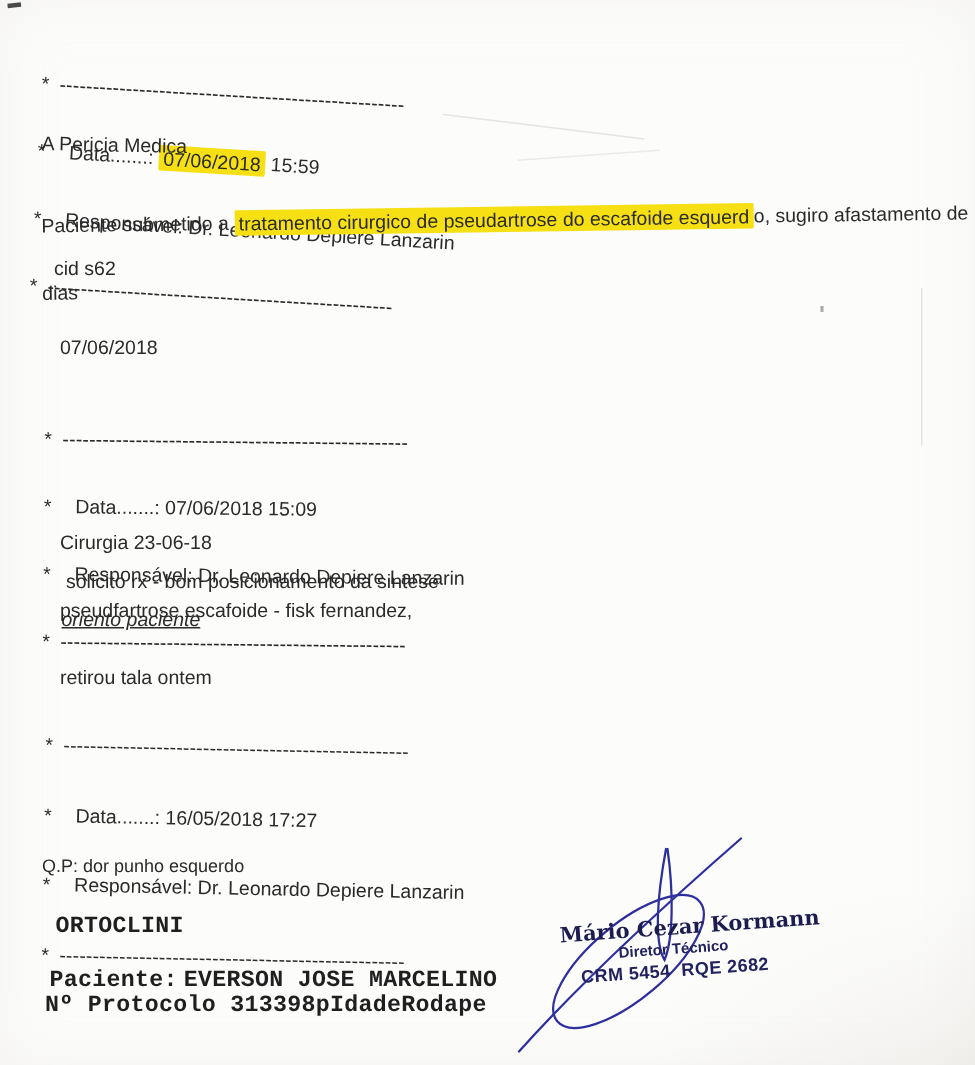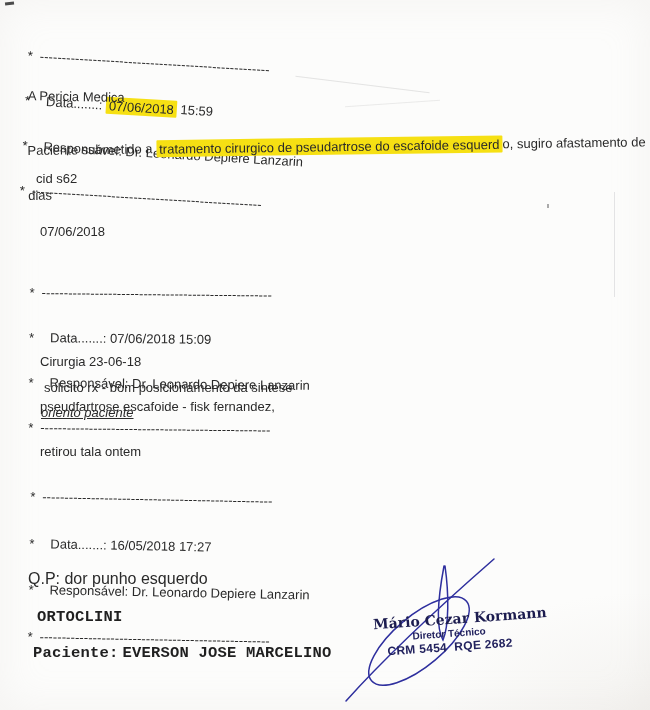--- a/index.html
+++ b/index.html
@@ -120,7 +120,7 @@
     </div>
   </div>
 
-  <div class="abs line" style="left:28px; top:570px; font-size:16px;">Q.P: dor punho esquerdo</div>
+  <div class="abs line" style="left:28px; top:570px; font-size:12px;">Q.P: dor punho esquerdo</div>
 
   <div class="abs footer-line" style="left:37px; top:608px;">ORTOCLINI</div>
   <div class="abs footer-line footer-paciente" style="left:33px; top:644px;">

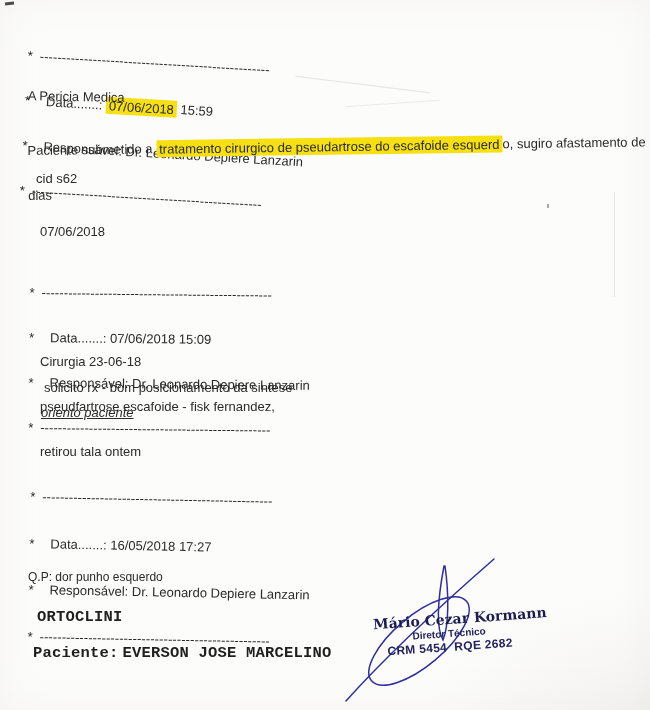--- a/index.html
+++ b/index.html
@@ -126,6 +126,7 @@
   <div class="abs footer-line footer-paciente" style="left:33px; top:644px;">
     <span>Paciente:</span><span>EVERSON JOSE MARCELINO</span>
   </div>
+  <div class="abs footer-line" style="left:30px; top:661px;">Nº Protocolo 313398pIdadeRodape</div>
 
   <svg class="abs sig-svg" width="168" height="160" viewBox="0 0 168 160">
     <g fill="none" stroke="#2e2f9e" stroke-width="1.5" stroke-linecap="round">

